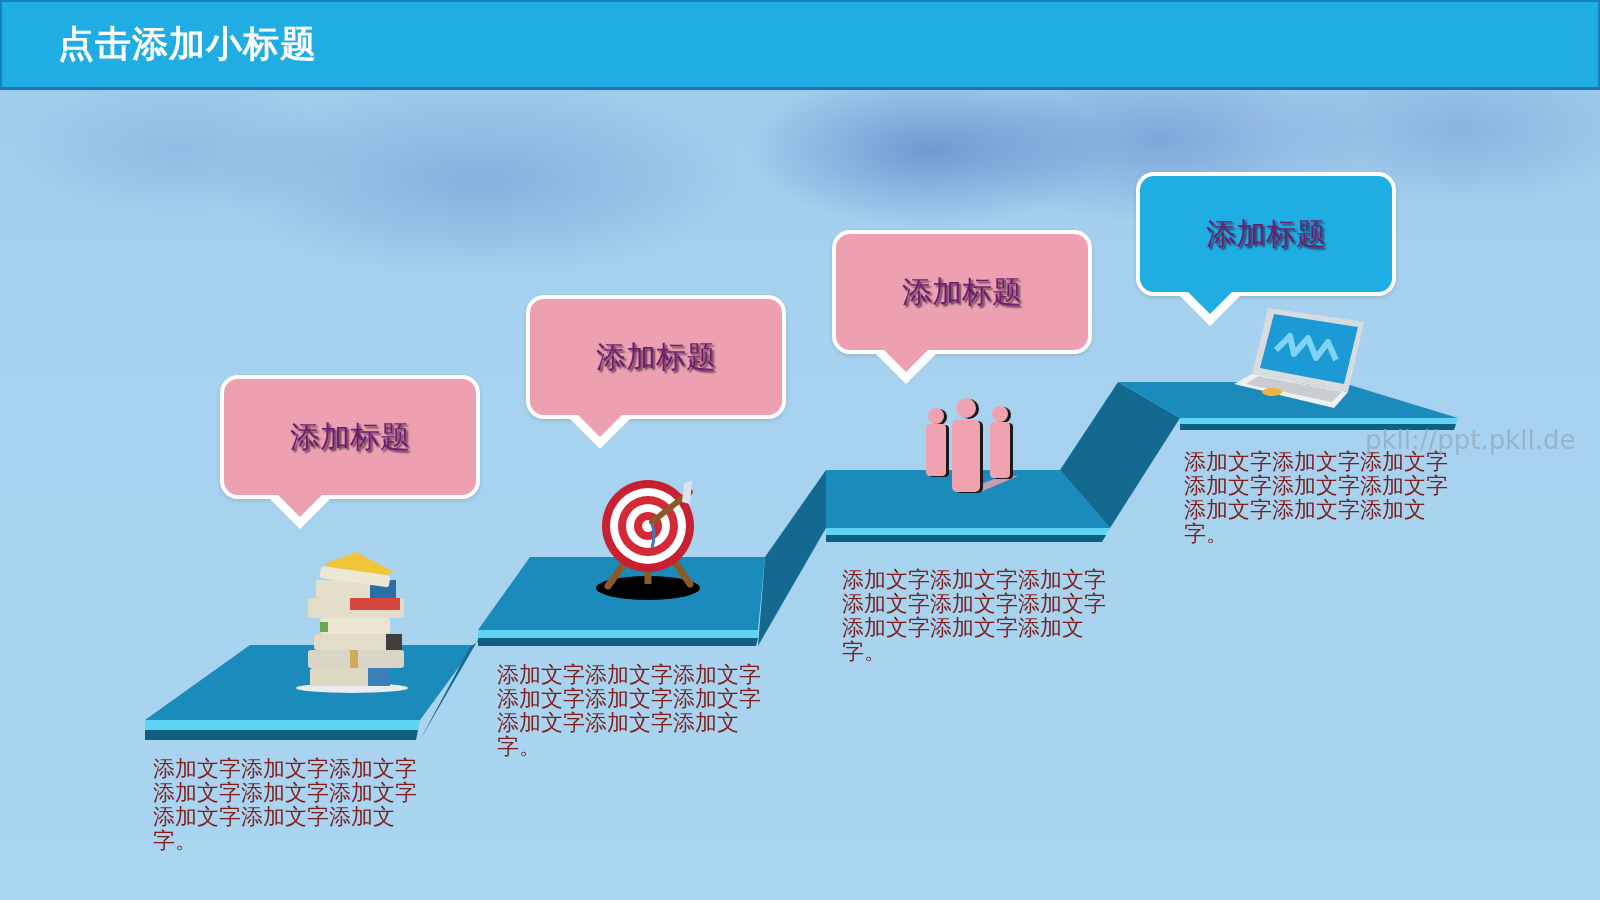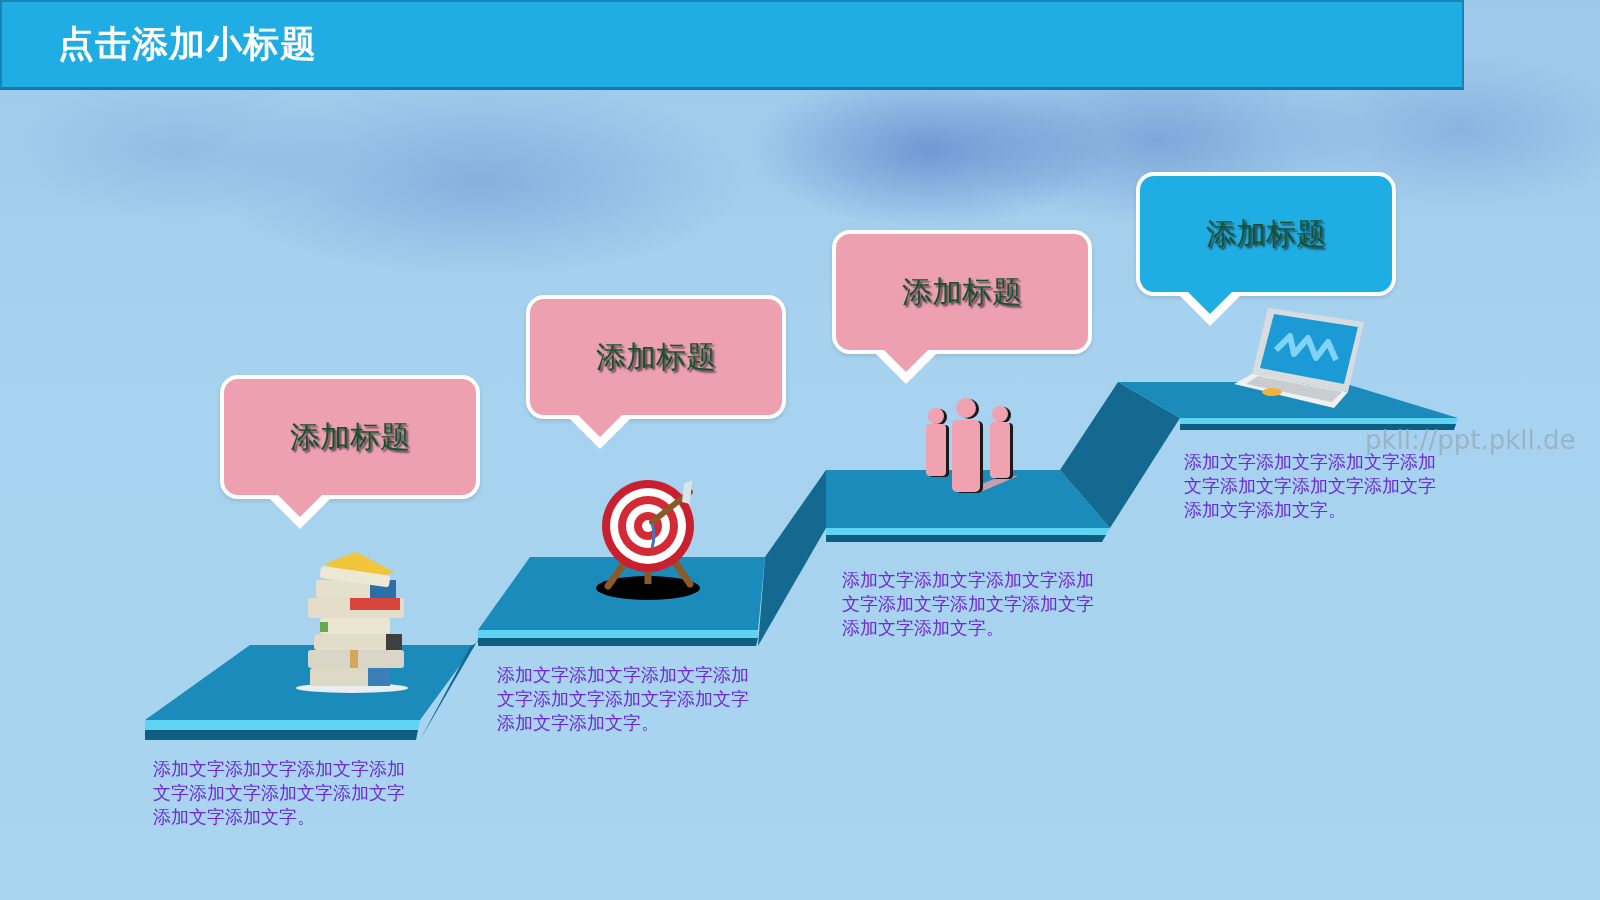--- a/index.html
+++ b/index.html
@@ -20,7 +20,7 @@
       linear-gradient(180deg, #9ec8ea 0px, #a6d2ef 320px, #a9d5f0 900px);
   }
   .header {
-    position:absolute; left:0; top:0; width:1464px; height:90px;
+    position:absolute; left:0; top:0; width:1600px; height:90px;
     background:#1fade3;
     border:2px solid #1583b5;
     border-bottom:3px solid #137aa9;

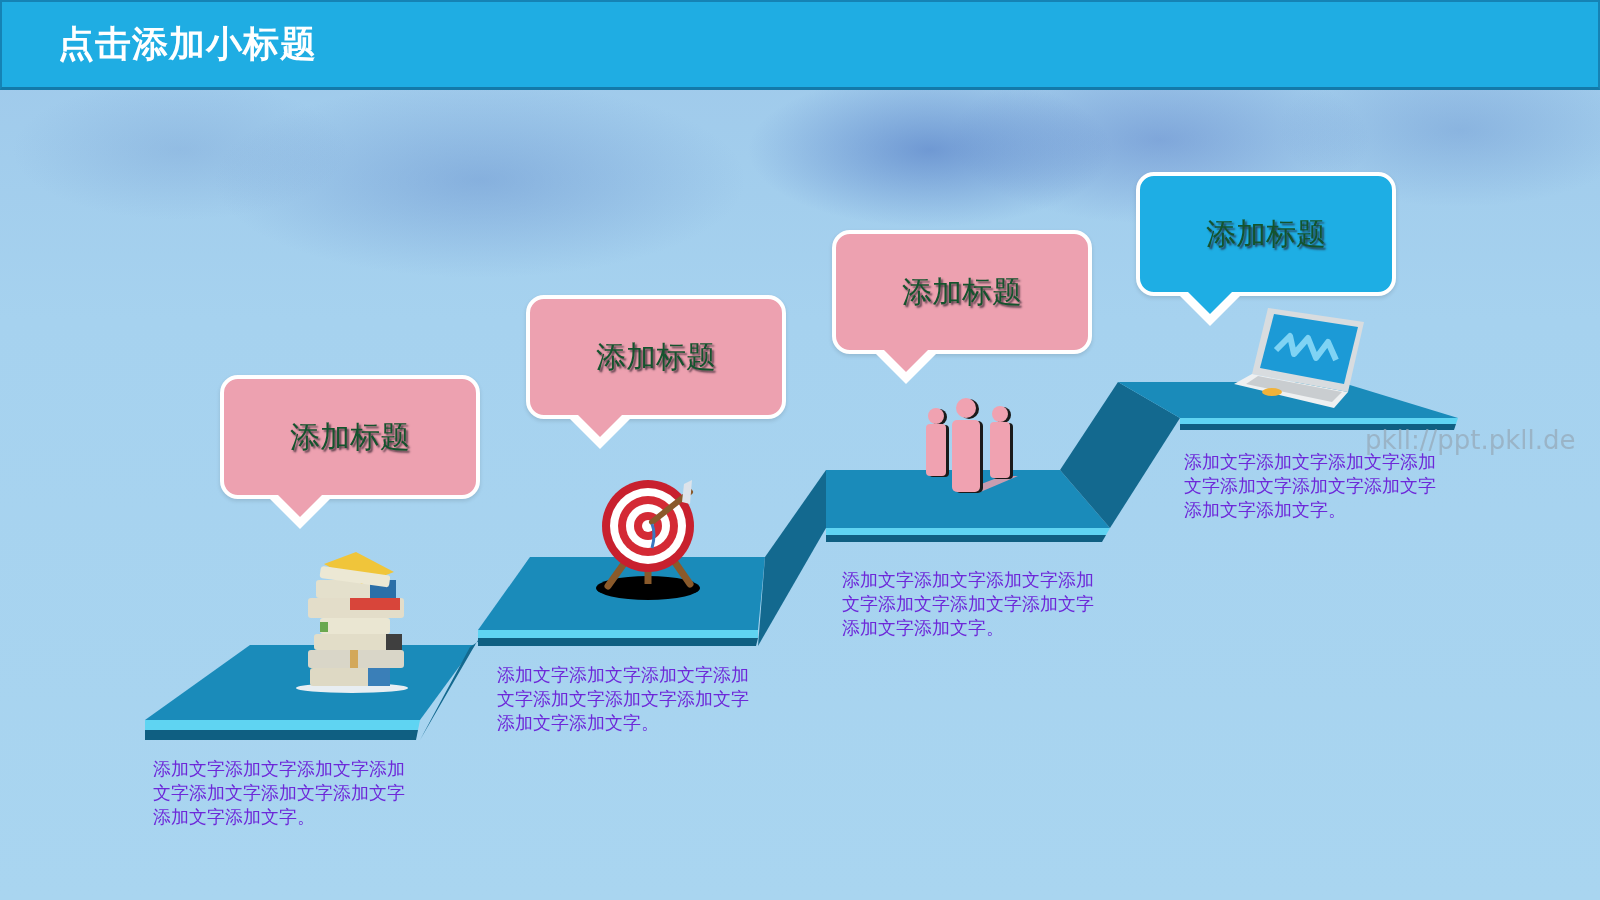--- a/index.html
+++ b/index.html
@@ -41,7 +41,7 @@
   .bubble.pink { background:#eda1b0; }
   .bubble.blue { background:#1eaee4; }
   .bubble-label {
-    color:#14532d; font-size:30px;
+    color:#701a75; font-size:30px;
     text-shadow:2px 2px 2px rgba(40,30,40,0.75);
   }
   .tail {

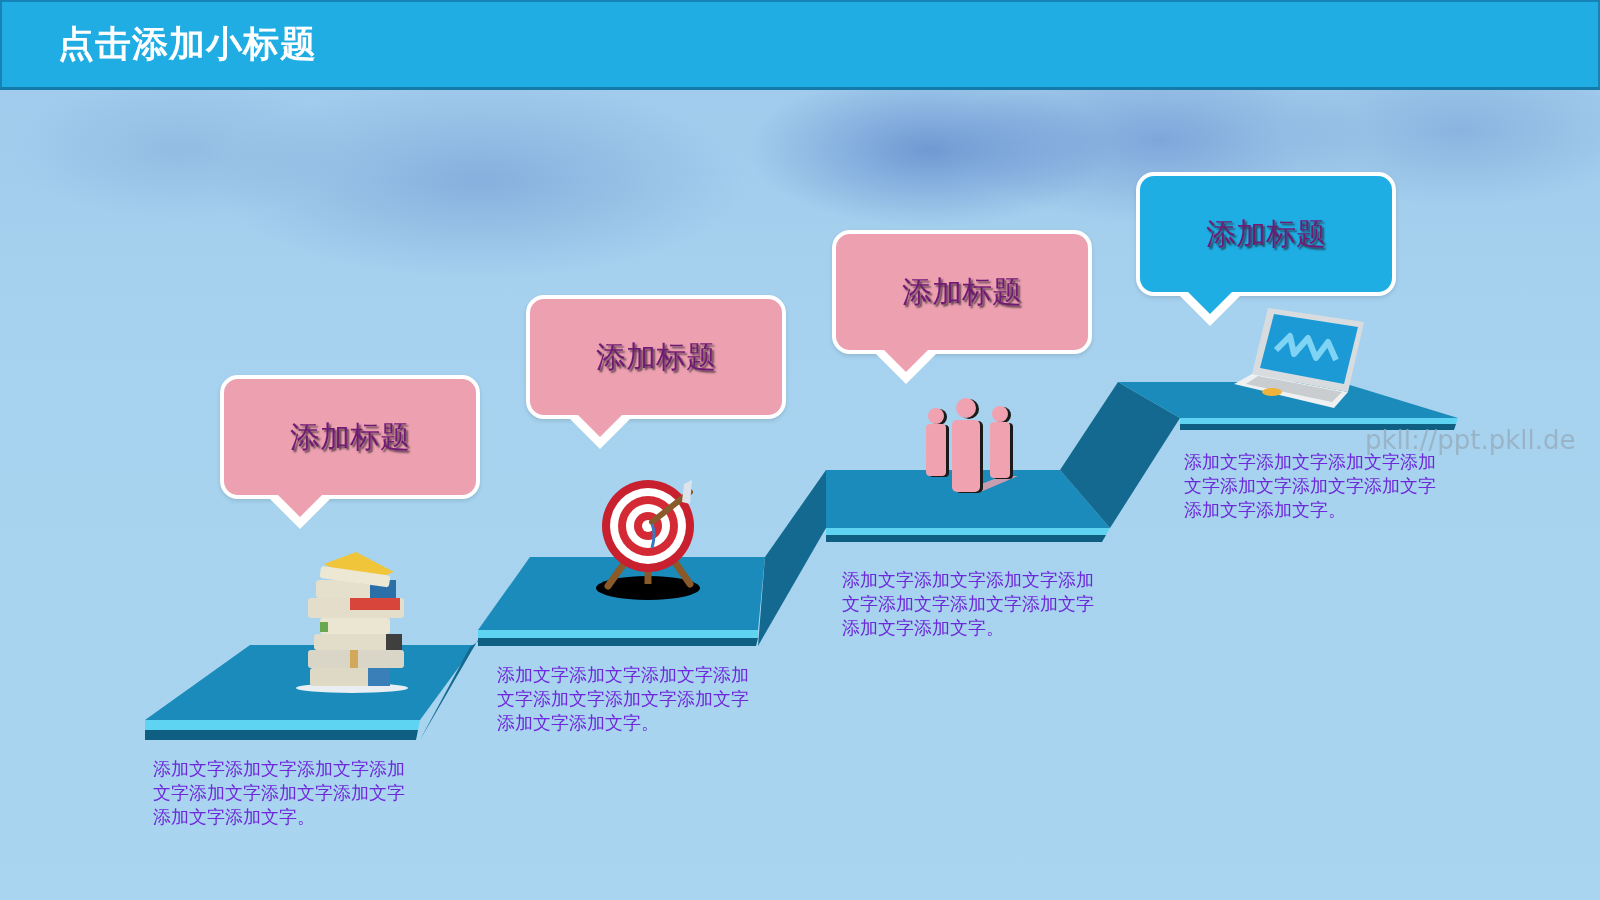--- a/index.html
+++ b/index.html
@@ -56,7 +56,7 @@
   }
   .desc {
     position:absolute; width:265px;
-    color:#6d28d9; font-size:18px; line-height:24px;
+    color:#7f1d1d; font-size:22px; line-height:24px;
   }
   .icon { position:absolute; }
   .watermark {

